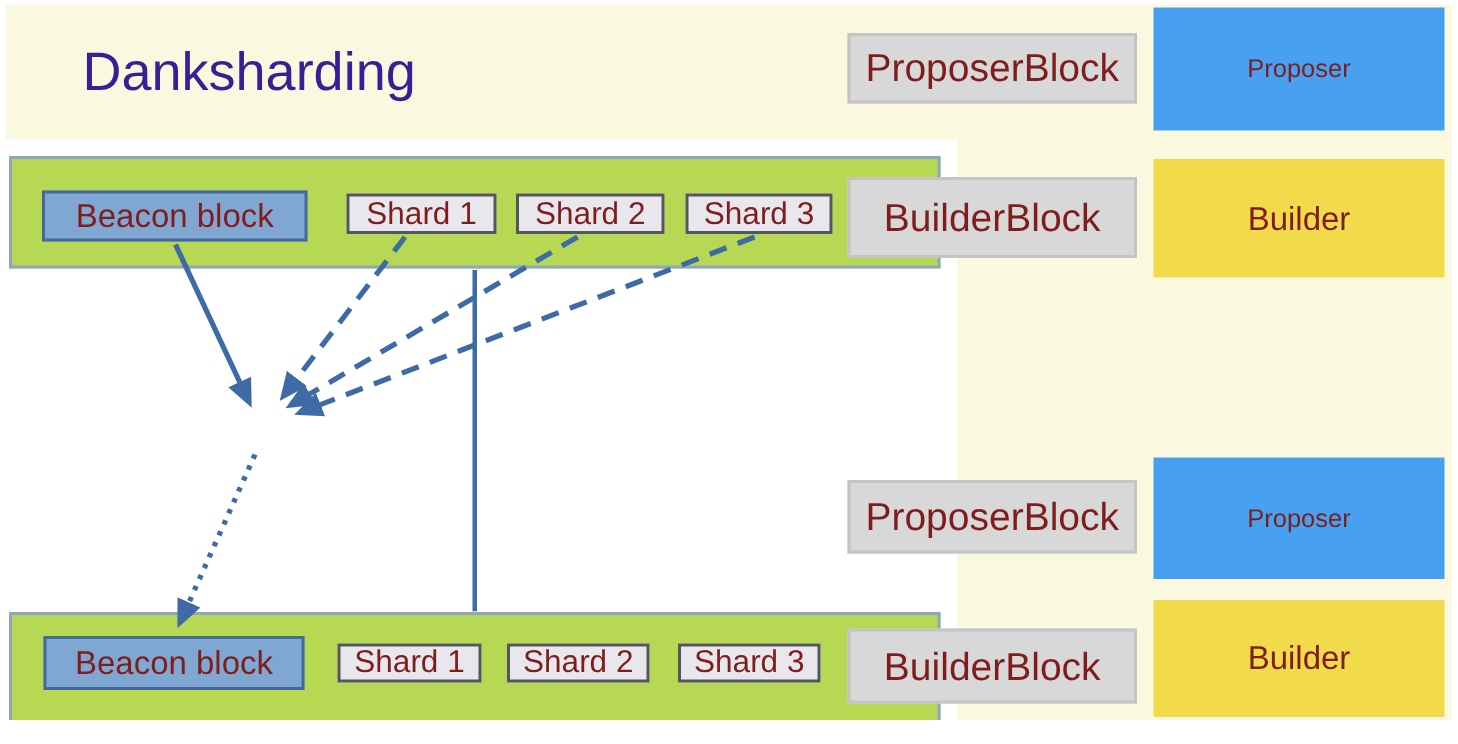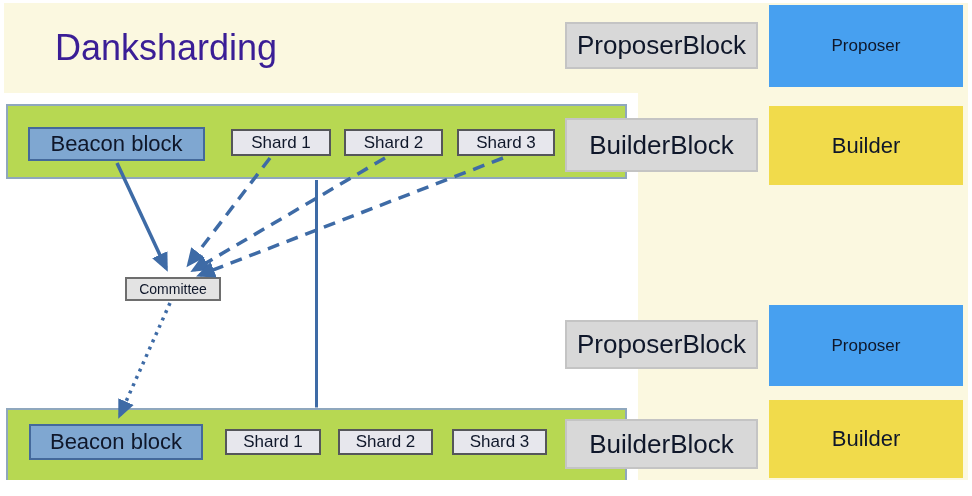--- a/index.html
+++ b/index.html
@@ -6,7 +6,7 @@
   body{font-family:"Liberation Sans", sans-serif;}
   #canvas{position:relative;width:972px;height:480px;background:#ffffff;overflow:hidden;}
   .abs{position:absolute;box-sizing:border-box;}
-  .box{position:absolute;box-sizing:border-box;display:flex;align-items:center;justify-content:center;color:#0f172a;}
+  .box{position:absolute;box-sizing:border-box;display:flex;align-items:center;justify-content:center;color:#7f1d1d;}
   .cream{background:#FBF8E0;}
   .white-panel{background:#ffffff;}
   .green-bar{background:#B7D852;border:2px solid #8FA7BD;}

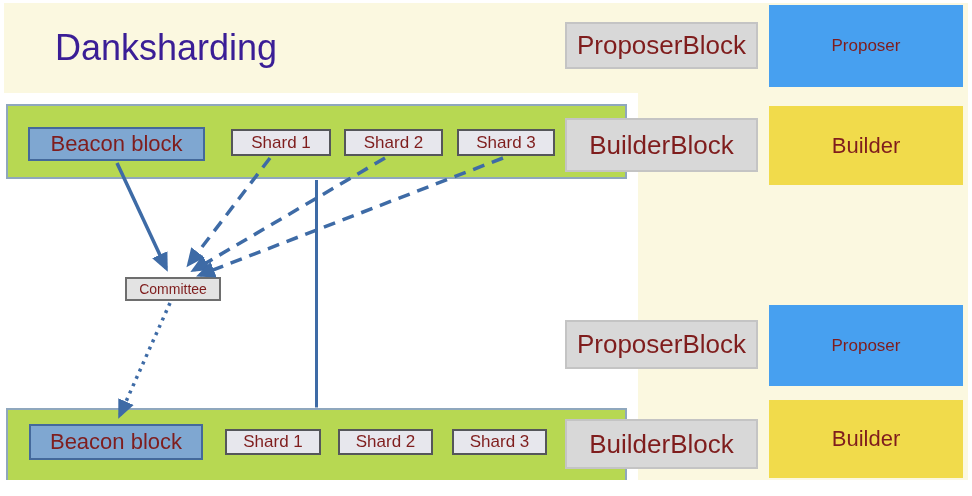--- a/index.html
+++ b/index.html
@@ -11,7 +11,7 @@
   .white-panel{background:#ffffff;}
   .green-bar{background:#B7D852;border:2px solid #8FA7BD;}
   .beacon{background:#7FA7D1;border:2px solid #44699B;font-size:22px;text-align:center;}
-  .shard{background:#E7E7ED;border:2px solid #55565A;font-size:17px;}
+  .shard{background:#E7E7ED;border:2px solid #55565A;font-size:21px;}
   .committee{background:#E3E3E3;border:2px solid #6E6E6E;font-size:14px;}
   .grayblock{background:#D8D8D8;border:2px solid #C4C4C4;font-size:26px;}
   .proposer{background:#47A0F0;font-size:17px;}

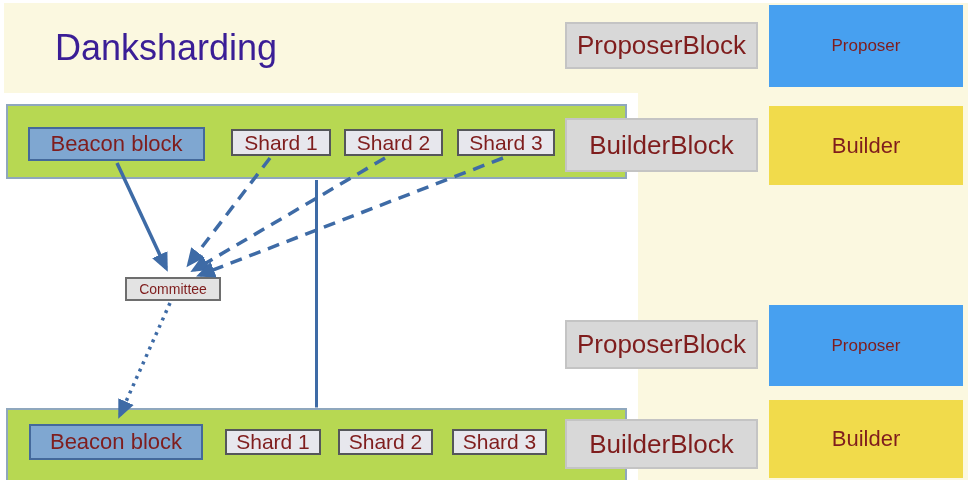--- a/index.html
+++ b/index.html
@@ -41,7 +41,6 @@
   <div class="box shard" style="left:338px;top:429px;width:95px;height:26px;">Shard 2</div>
   <div class="box shard" style="left:452px;top:429px;width:95px;height:26px;">Shard 3</div>
 
-  <div class="box committee" style="left:125px;top:277px;width:96px;height:24px;">Committee</div>
 
   <div class="box grayblock" style="left:565px;top:22px;width:193px;height:47px;">ProposerBlock</div>
   <div class="box proposer" style="left:769px;top:5px;width:194px;height:82px;">Proposer</div>

